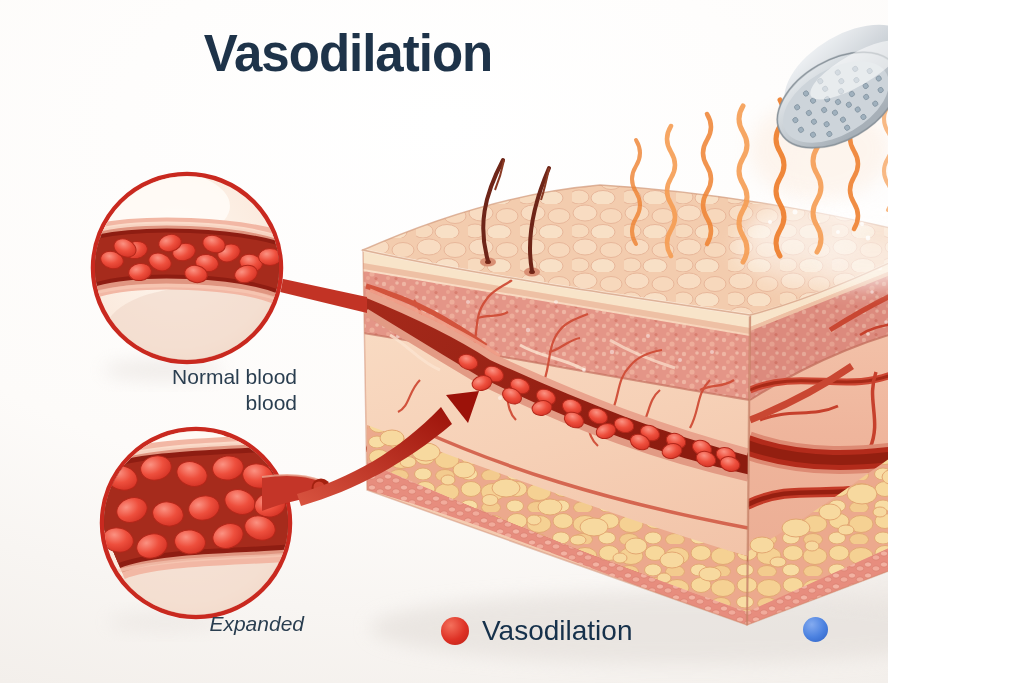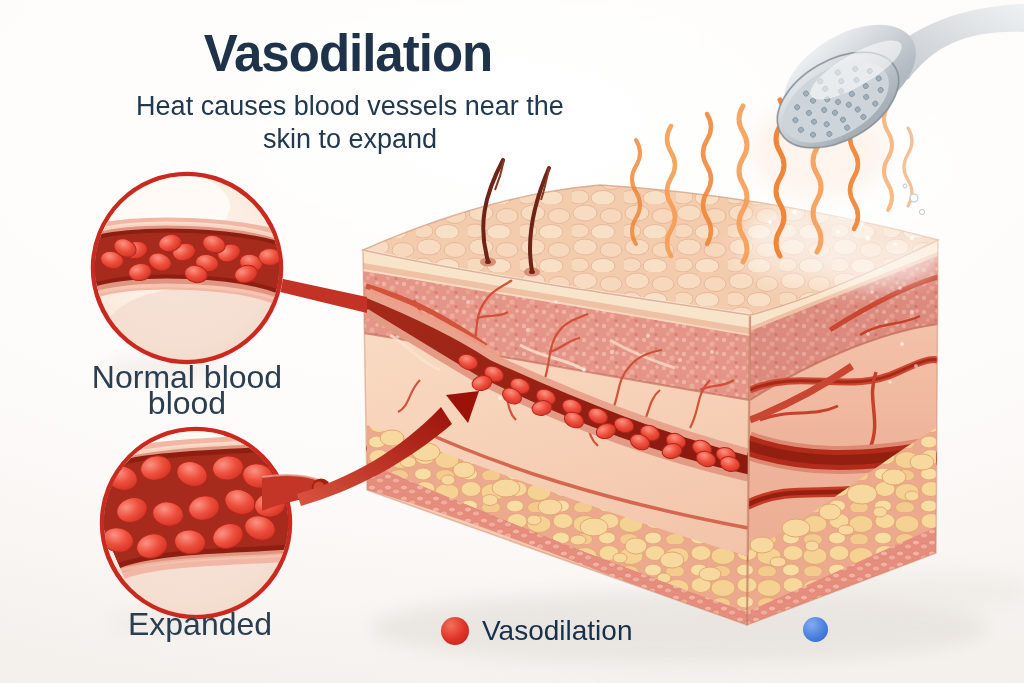--- a/index.html
+++ b/index.html
@@ -4,7 +4,7 @@
 <style>
   html,body{margin:0;padding:0;background:#ffffff;}
   .stage{
-    position:relative;width:1024px;height:683px;overflow:hidden;
+    position:relative;width:888px;height:683px;overflow:hidden;
     background:radial-gradient(120% 90% at 50% 18%, #ffffff 0%, #fdfbf9 60%, #f3efeb 100%);
     font-family:"Liberation Sans", sans-serif;
   }

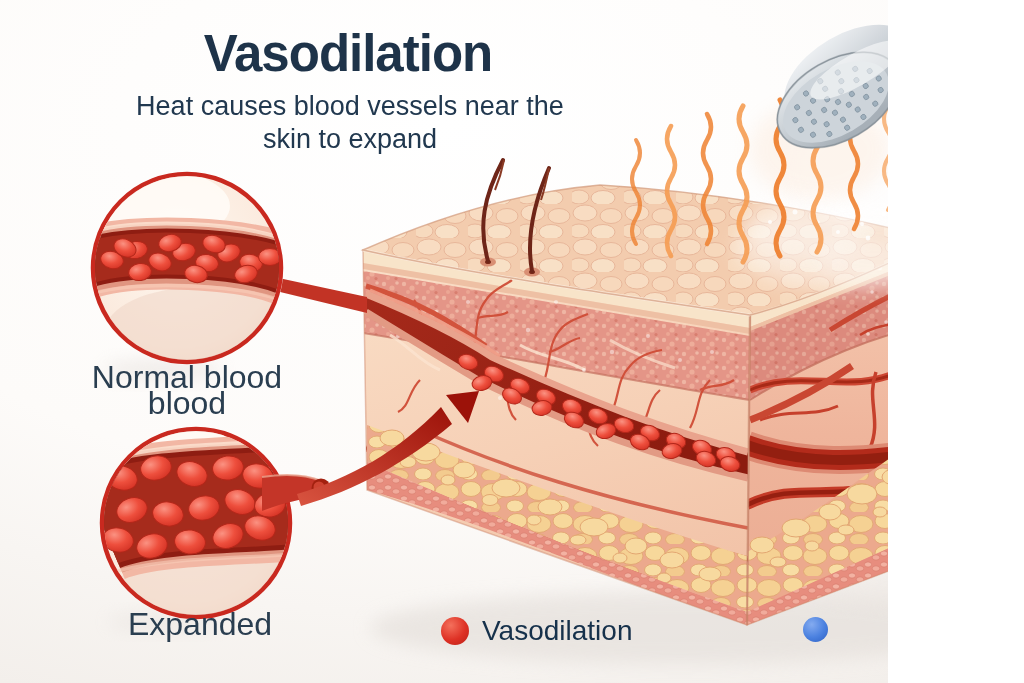--- a/index.html
+++ b/index.html
@@ -467,10 +467,6 @@
 </svg>
 
   <div class="txt title">Vasodilation</div>
-  <div class="txt subtitle">
-    <div>Heat causes blood vessels near the</div>
-    <div>skin to expand</div>
-  </div>
 
   <div class="txt inset-label inset-label--normal">
     <div>Normal blood</div>

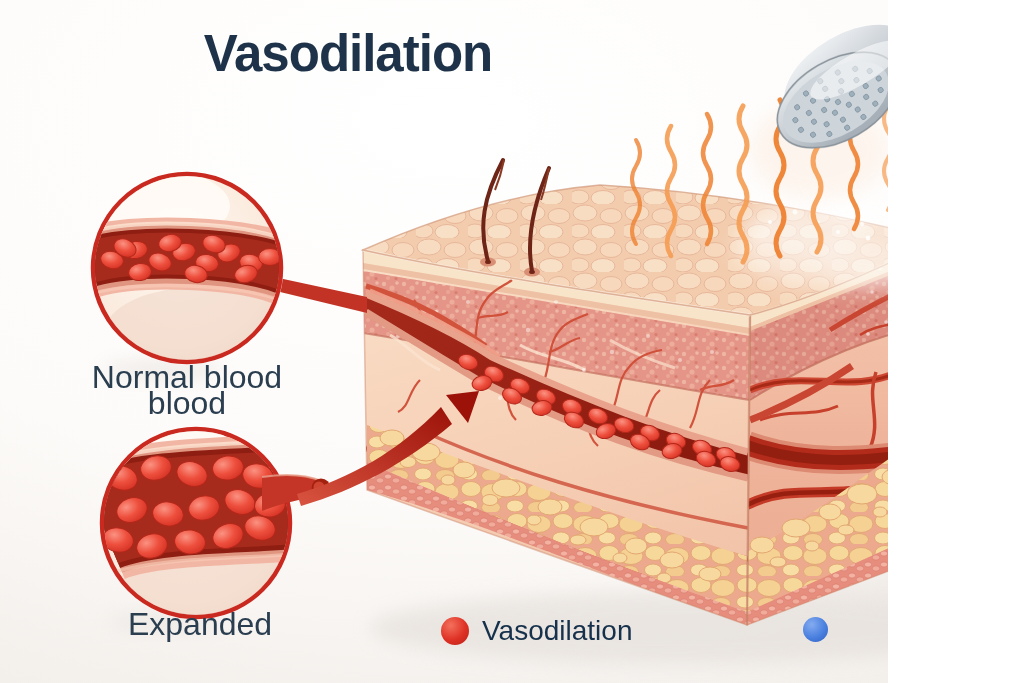--- a/index.html
+++ b/index.html
@@ -18,7 +18,7 @@
     left:90px;top:90px;width:520px;text-align:center;
     font-size:27px;line-height:33px;font-weight:500;color:#21384f;
   }
-  .inset-label{width:220px;text-align:center;font-size:32px;font-weight:500;line-height:26px;color:#2a3e50;}
+  .inset-label{width:220px;text-align:right;font-size:21px;font-weight:500;line-height:26px;color:#2a3e50;}
   .inset-label--normal{left:77px;top:364px;}
   .inset-label--expanded{left:90px;top:611px;}
   .legend-item{position:absolute;display:flex;align-items:center;gap:13px;}

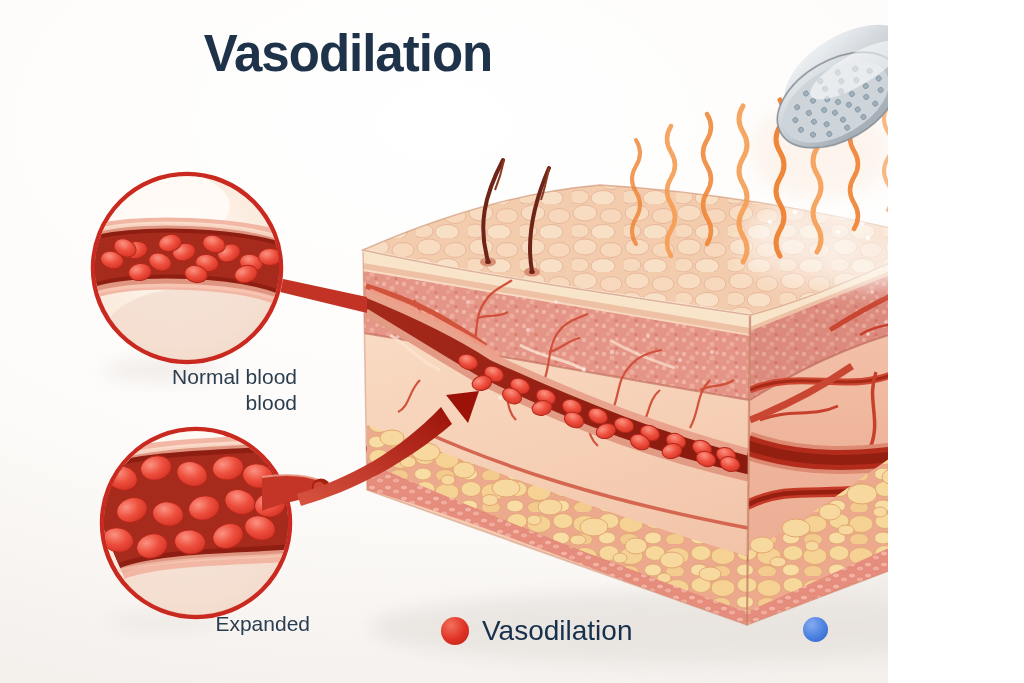--- a/index.html
+++ b/index.html
@@ -20,7 +20,7 @@
   }
   .inset-label{width:220px;text-align:right;font-size:21px;font-weight:500;line-height:26px;color:#2a3e50;}
   .inset-label--normal{left:77px;top:364px;}
-  .inset-label--expanded{left:90px;top:611px;}
+  .inset-label--expanded{left:84px;top:611px;font-style:italic;}
   .legend-item{position:absolute;display:flex;align-items:center;gap:13px;}
   .legend-item--vasodilation{left:441px;top:615px;}
   .legend-item--normal{left:803px;top:617px;}

